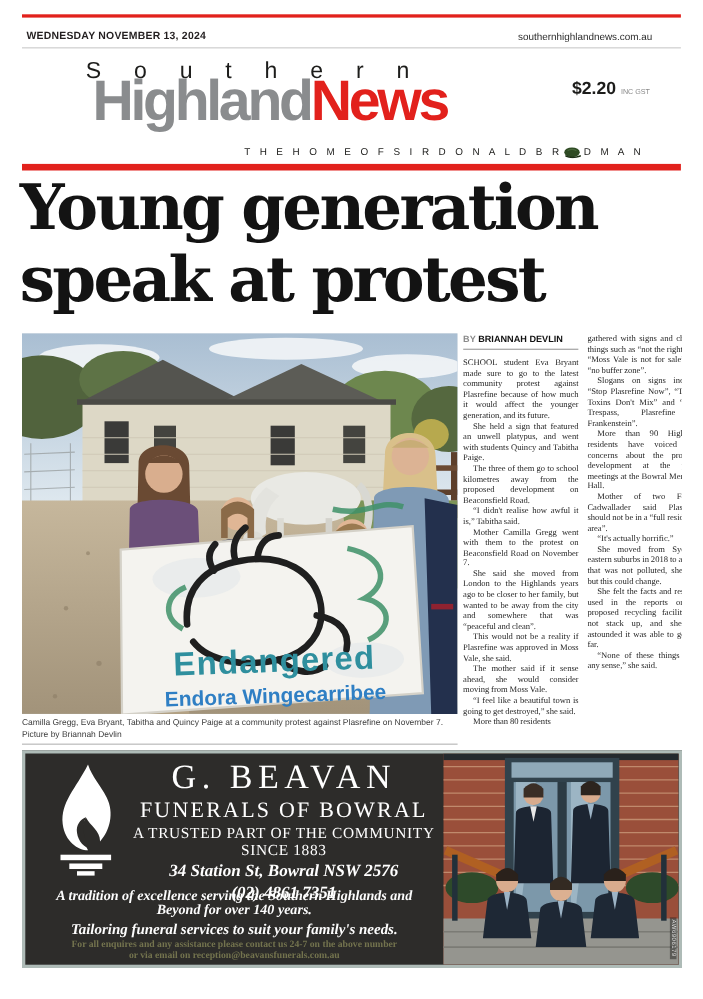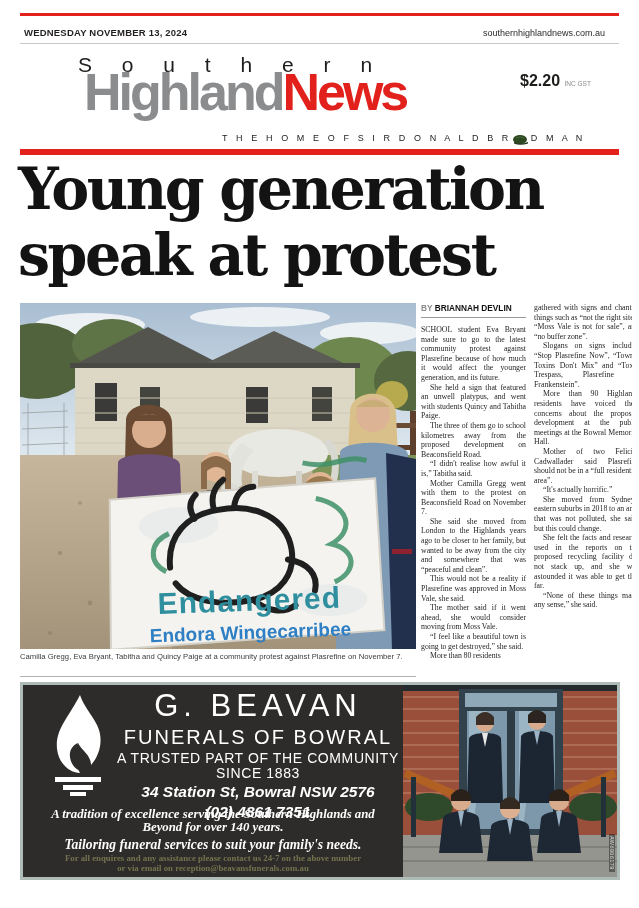--- a/index.html
+++ b/index.html
@@ -4,7 +4,7 @@
 <style>
   html,body{margin:0;padding:0;background:#ffffff;}
   #page{position:relative;width:620px;height:908px;background:#ffffff;overflow:hidden;
-        font-family:"Liberation Sans",sans-serif;padding-left:12px;}
+        font-family:"Liberation Sans",sans-serif;}
   .abs{position:absolute;}
 
   

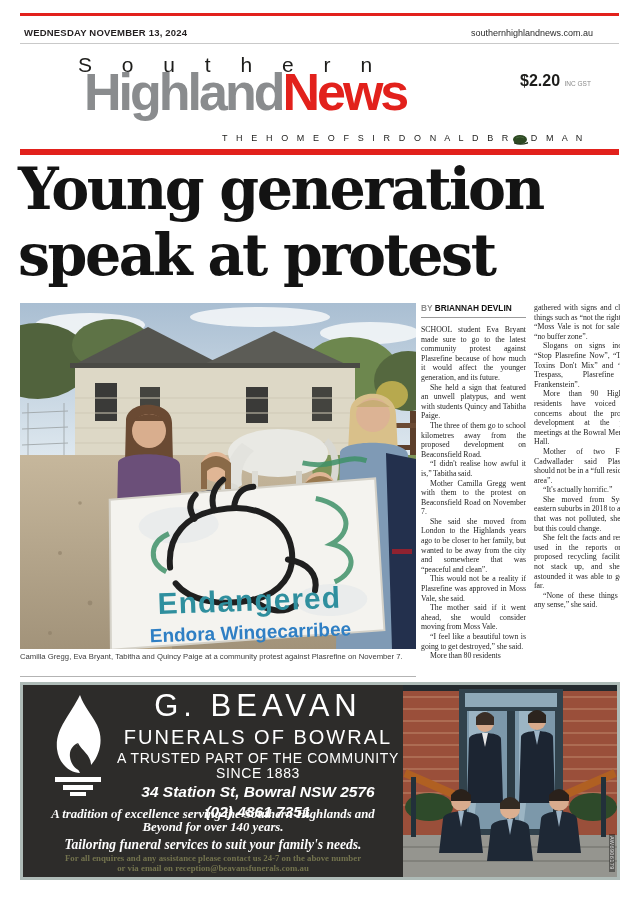--- a/index.html
+++ b/index.html
@@ -249,7 +249,7 @@
         <p>Mother Camilla Gregg went with them to the protest on Beaconsfield Road on November 7.</p>
         <p>She said she moved from London to the Highlands years ago to be closer to her family, but wanted to be away from the city and somewhere that was “peaceful and clean”.</p>
         <p>This would not be a reality if Plasrefine was approved in Moss Vale, she said.</p>
-        <p>The mother said if it went ahead, she would consider moving from Moss Vale.</p>
+        <p>The mother said if it sense ahead, she would consider moving from Moss Vale.</p>
         <p>“I feel like a beautiful town is going to get destroyed,” she said.</p>
         <p>More than 80 residents</p>
       </div>

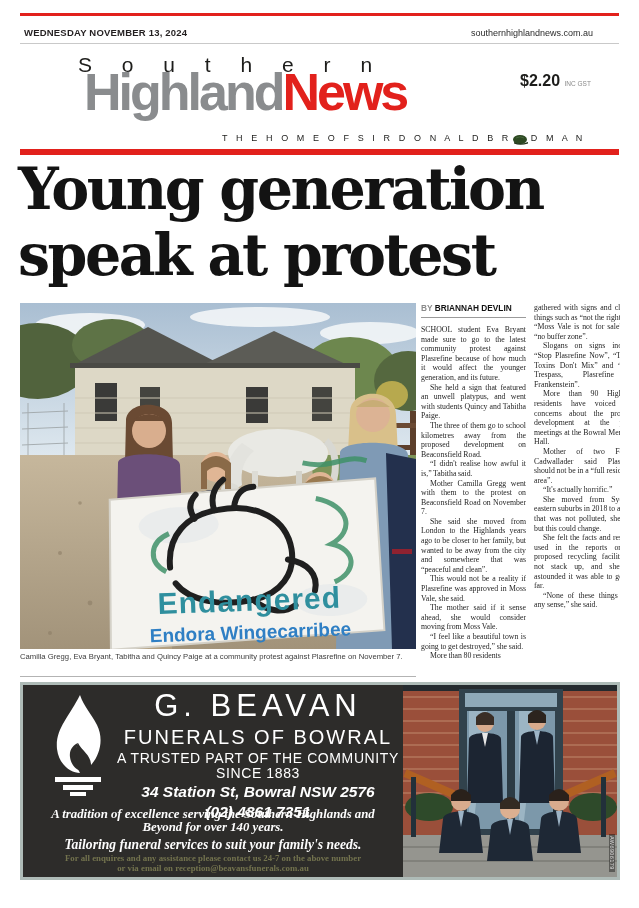--- a/index.html
+++ b/index.html
@@ -233,6 +233,7 @@
 
   <div class="abs" id="photo-caption">
     <div>Camilla Gregg, Eva Bryant, Tabitha and Quincy Paige at a community protest against Plasrefine on November 7.</div>
+    <div>Picture by Briannah Devlin</div>
   </div>
   <div class="abs" id="caption-rule"></div>
 

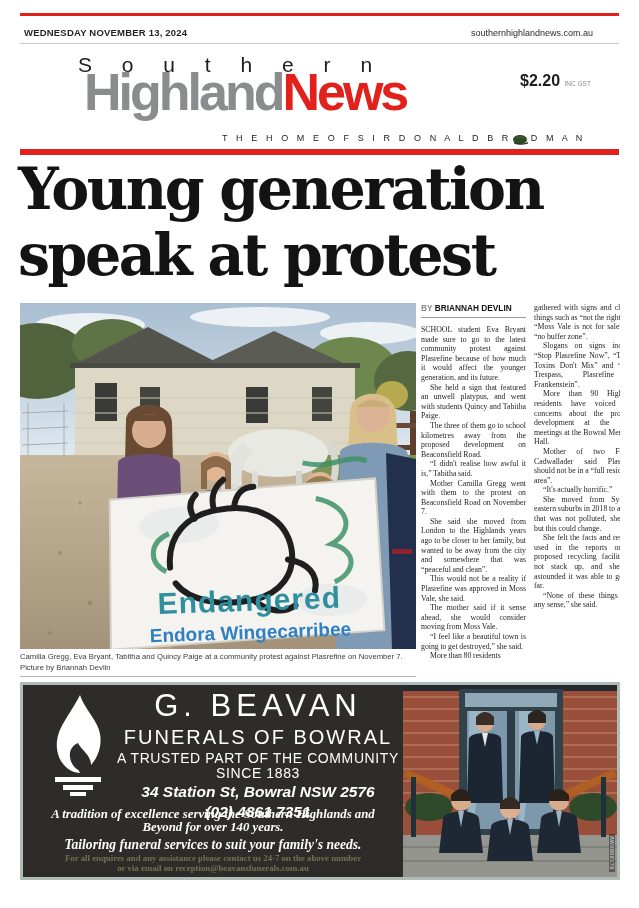--- a/index.html
+++ b/index.html
@@ -52,7 +52,7 @@
   #ad-left{position:absolute;left:0;top:0;width:380px;height:100%;}
   #ad-logo{position:absolute;left:24px;top:8px;}
   #ad-title-block{position:absolute;left:92px;top:2px;width:286px;text-align:center;
-                  font-family:Liberation Sans, sans-serif;color:#ffffff;}
+                  font-family:Liberation Serif, serif;color:#ffffff;}
   #ad-name{font-size:31px;letter-spacing:5px;line-height:38px;}
   #ad-subtitle{font-size:20px;letter-spacing:2px;line-height:25px;}
   #ad-trust{font-size:14px;letter-spacing:.6px;line-height:15px;margin-top:1px;}

